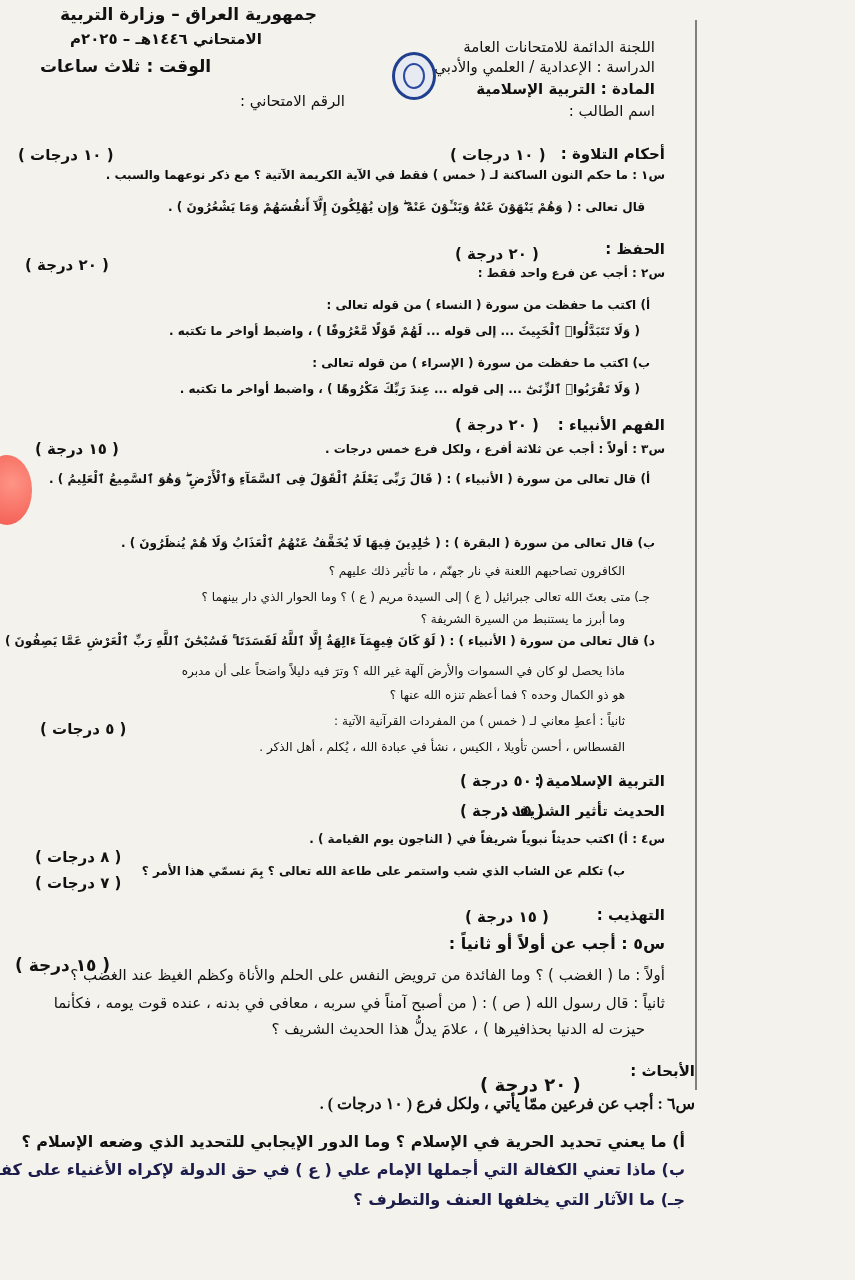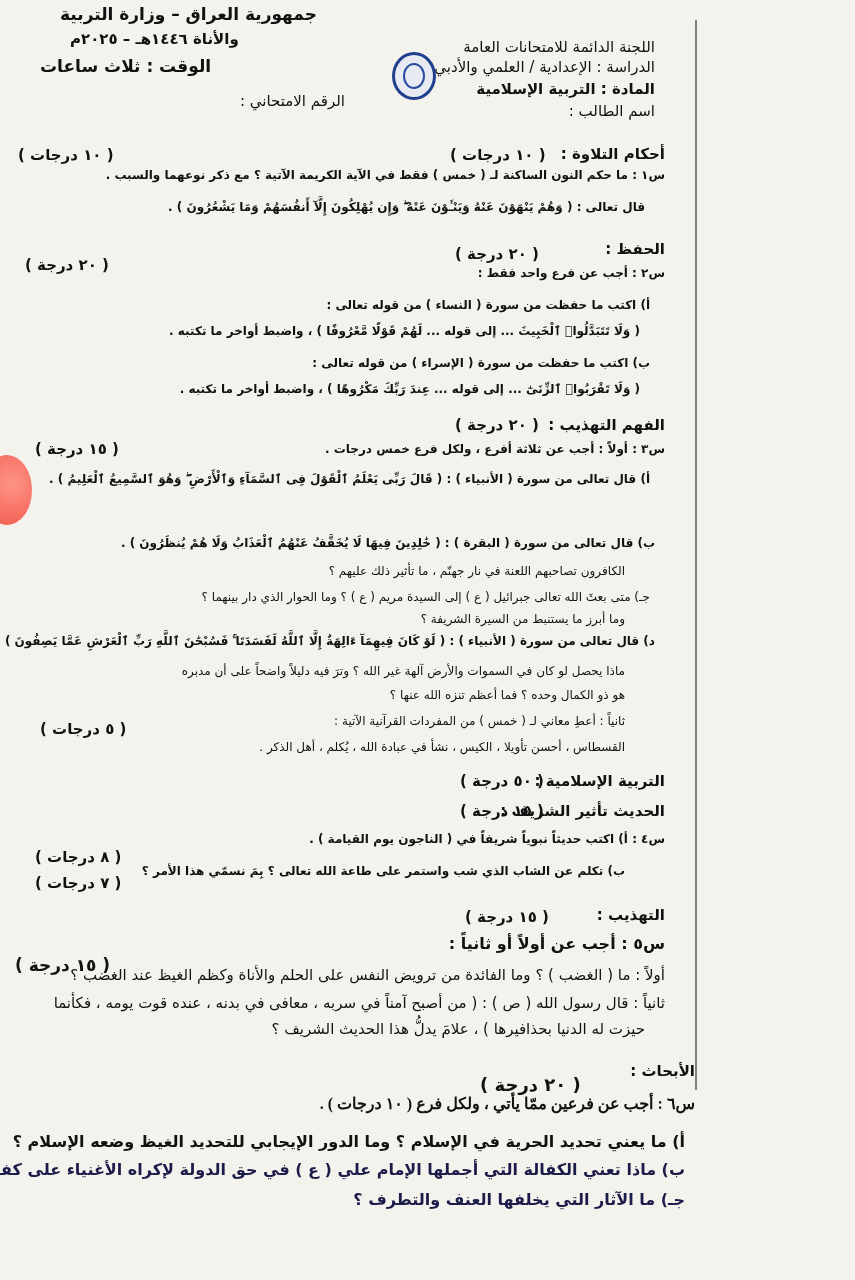--- a/index.html
+++ b/index.html
@@ -46,7 +46,7 @@
   <div class="heart"></div>
 
   <div class="t bold fs17" style="left:60px; top:4px;">جمهورية العراق – وزارة التربية</div>
-  <div class="t bold fs15" style="left:70px; top:30px;">والأناة ١٤٤٦هـ – ٢٠٢٥م</div>
+  <div class="t bold fs15" style="left:70px; top:30px;">الامتحاني ١٤٤٦هـ – ٢٠٢٥م</div>
   <div class="t bold fs17" style="left:40px; top:56px;">الوقت : ثلاث ساعات</div>
   <div class="t fs15" style="left:240px; top:92px;">الرقم الامتحاني :</div>
 

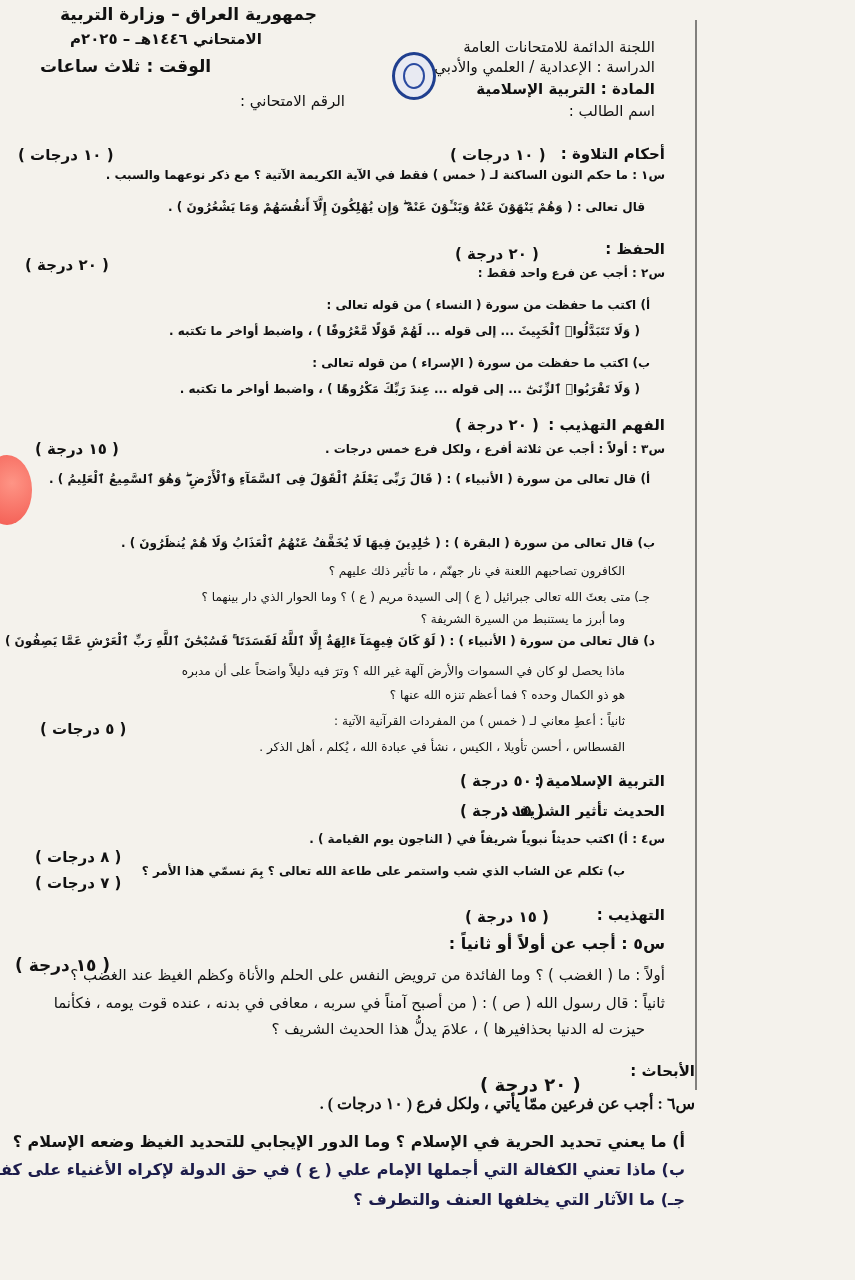--- a/index.html
+++ b/index.html
@@ -72,7 +72,7 @@
   <div class="t bold fs14" style="right:55px; top:356px;">ب) اكتب ما حفظت من سورة ( الإسراء ) من قوله تعالى :</div>
   <div class="t bold fs14" style="right:65px; top:382px;">( وَلَا تَقْرَبُوا۟ ٱلزِّنَىٰٓ ... إلى قوله ... عِندَ رَبِّكَ مَكْرُوهًا ) ، واضبط أواخر ما تكتبه .</div>
 
-  <div class="t ul fs15" style="right:40px; top:416px;">الفهم التهذيب :</div>
+  <div class="t ul fs15" style="right:40px; top:416px;">الفهم الأنبياء :</div>
   <div class="t bold fs15" style="left:455px; top:416px;">( ٢٠ درجة )</div>
   <div class="t bold fs15" style="left:35px; top:440px;">( ١٥ درجة )</div>
   <div class="t bold fs14" style="right:40px; top:442px;">س٣ : أولاً : أجب عن ثلاثة أفرع ، ولكل فرع خمس درجات .</div>

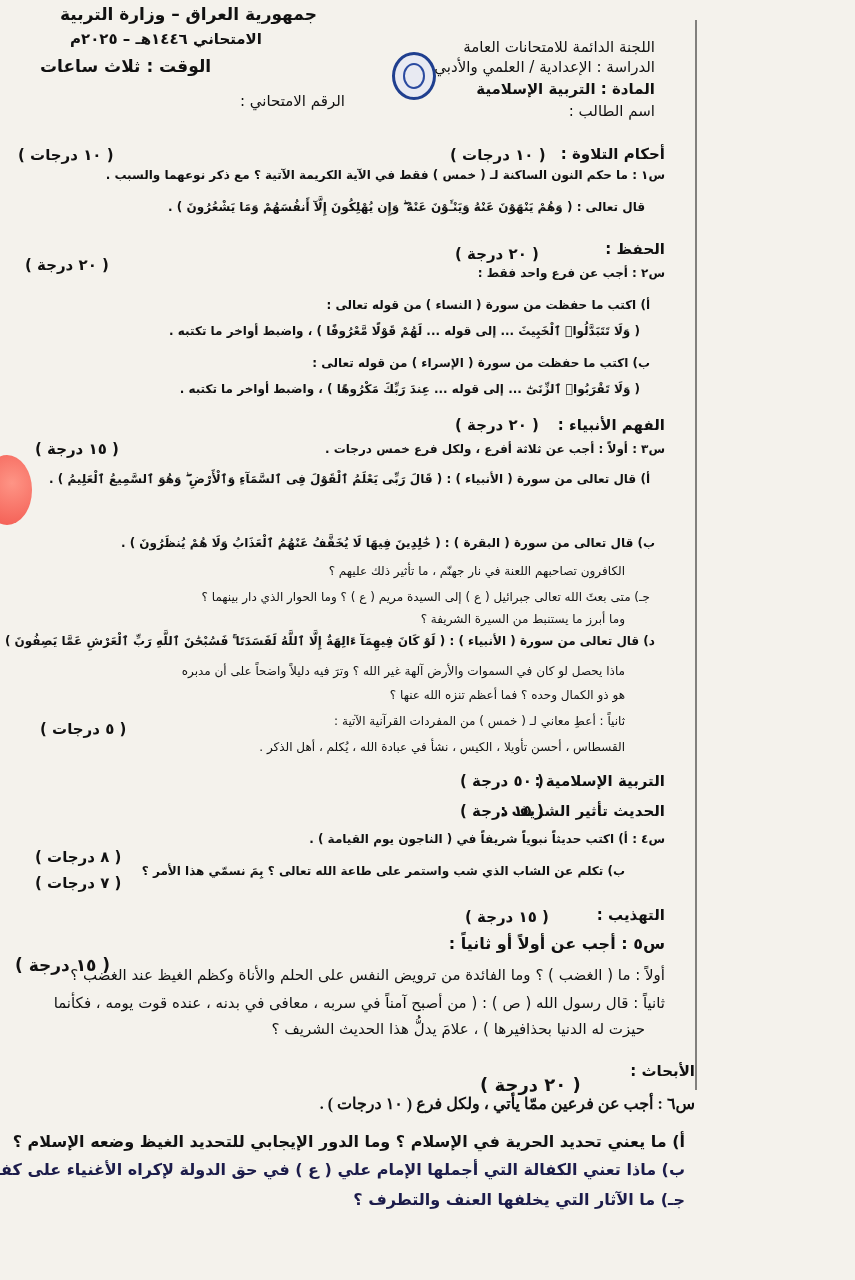--- a/index.html
+++ b/index.html
@@ -109,7 +109,7 @@
   <div class="t ul fs15" style="right:10px; top:1062px;">الأبحاث :</div>
   <div class="t bold fs18" style="left:480px; top:1074px;">( ٢٠ درجة )</div>
   <div class="t bold fs16" style="right:10px; top:1094px;font-family:Liberation Serif, serif;">س٦ : أجب عن فرعين ممّا يأتي ، ولكل فرع ( ١٠ درجات ) .</div>
-  <div class="t bold fs16" style="right:20px; top:1132px;">أ) ما يعني تحديد الحرية في الإسلام ؟ وما الدور الإيجابي للتحديد الغيظ وضعه الإسلام ؟</div>
+  <div class="t bold fs16" style="right:20px; top:1132px;">أ) ما يعني تحديد الحرية في الإسلام ؟ وما الدور الإيجابي للتحديد الذي وضعه الإسلام ؟</div>
   <div class="t bold fs16 blue" style="right:20px; top:1160px;">ب) ماذا تعني الكفالة التي أجملها الإمام علي ( ع ) في حق الدولة لإكراه الأغنياء على كفالة الفقراء ؟</div>
   <div class="t bold fs16 blue" style="right:20px; top:1190px;">جـ) ما الآثار التي يخلفها العنف والتطرف ؟</div>
 

